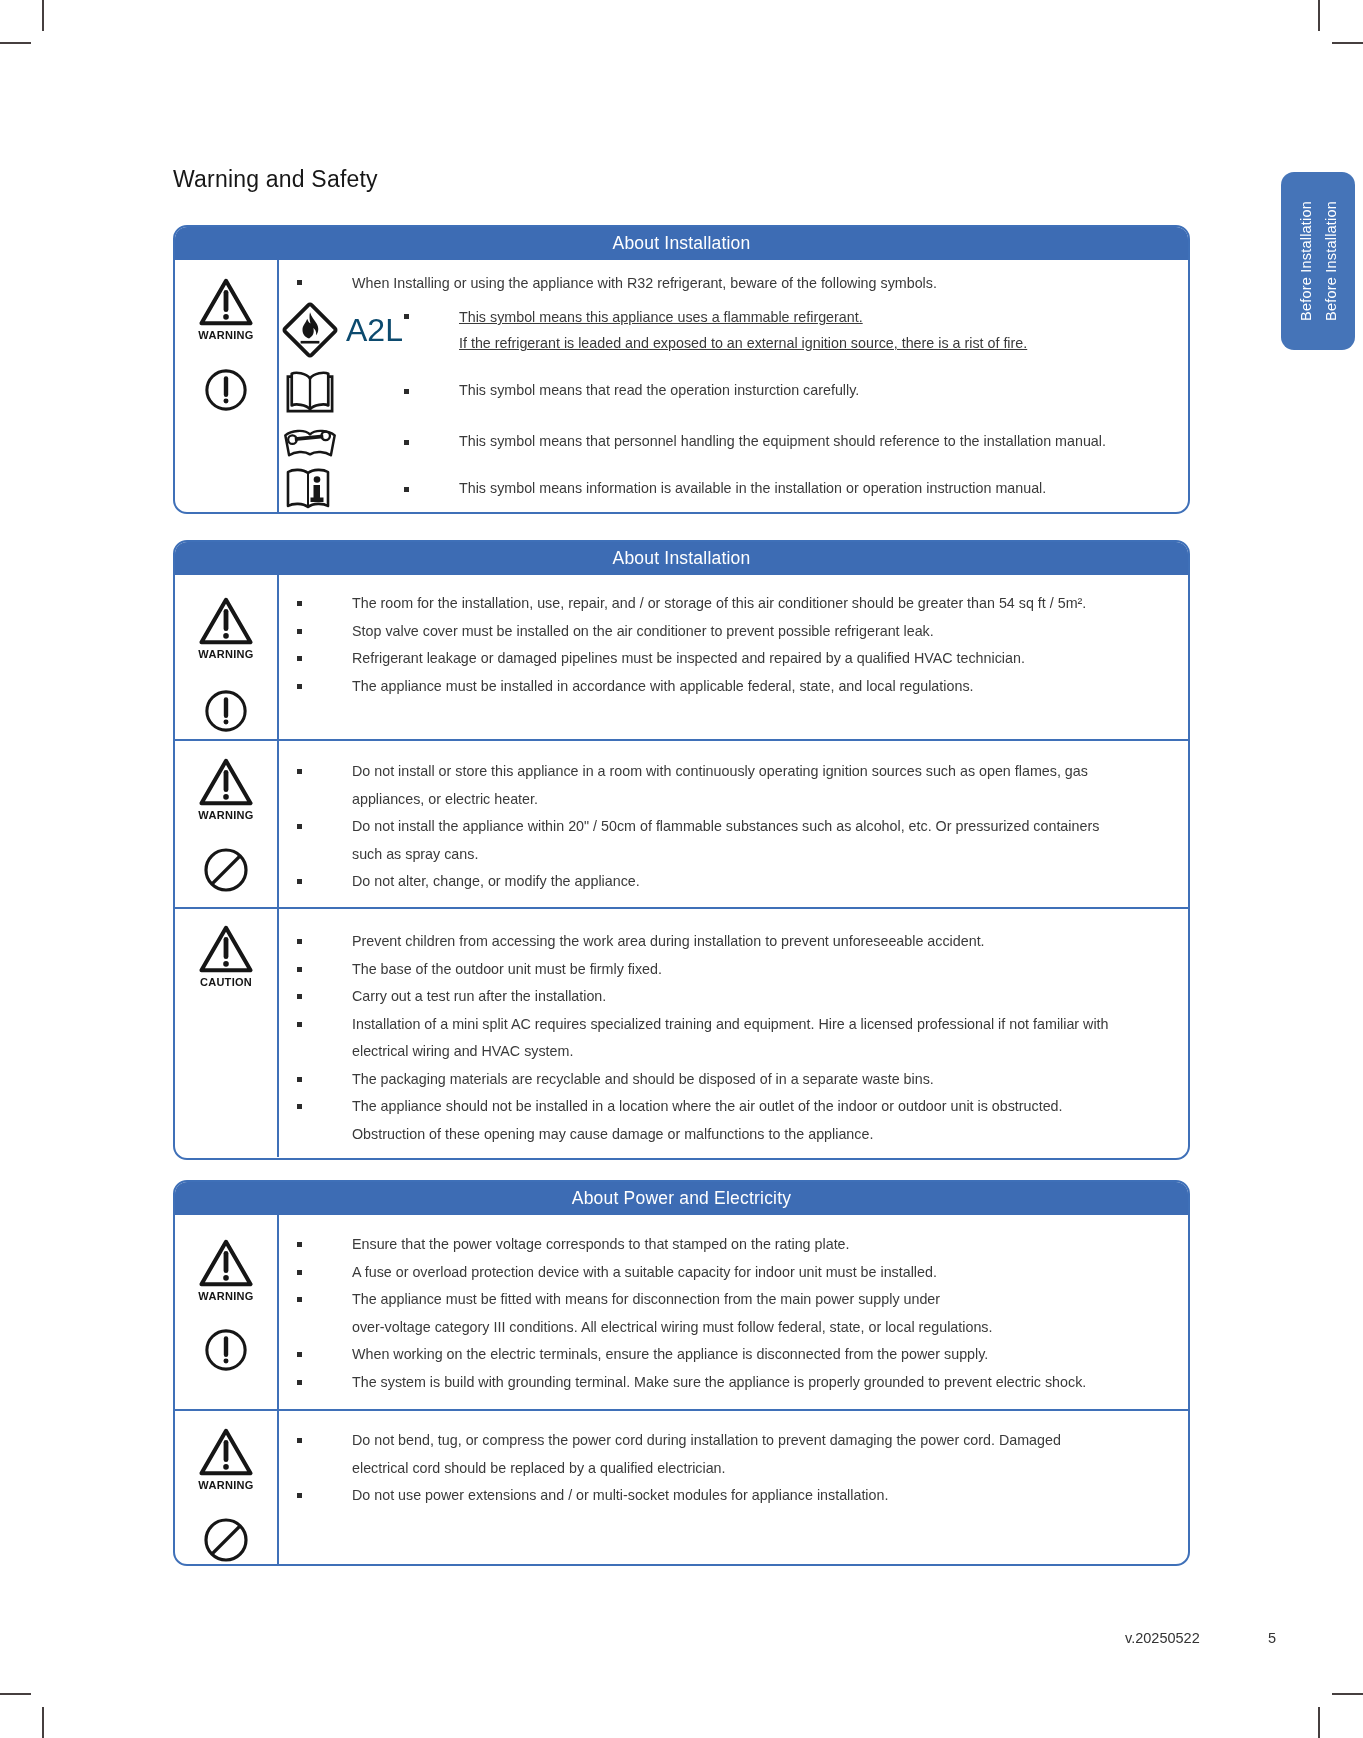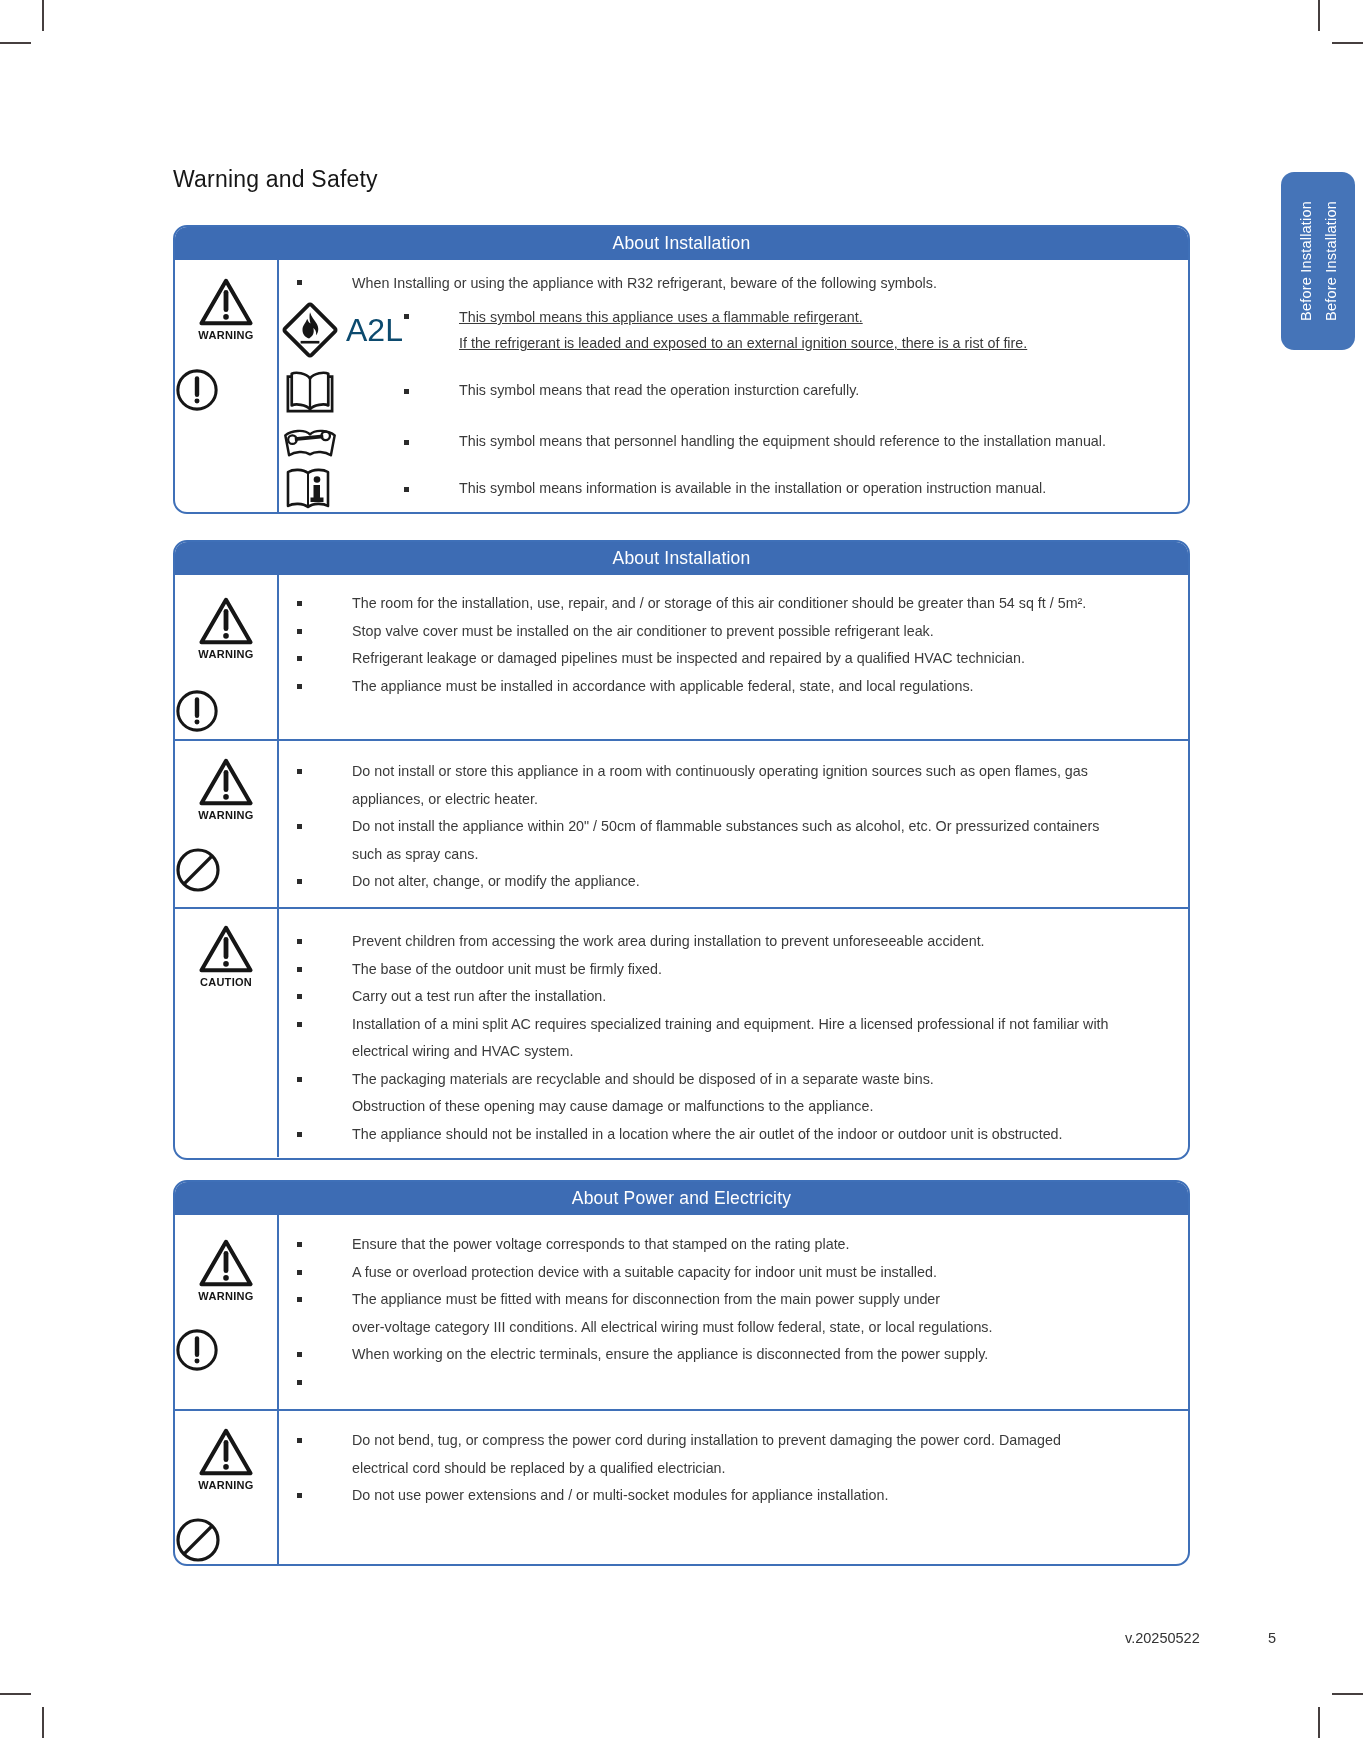--- a/index.html
+++ b/index.html
@@ -24,7 +24,7 @@
   .row { display:flex; width:100%; }
   .row + .row { border-top:2px solid #3f70b8; }
   .icon-cell { flex:0 0 104px; border-right:2px solid #3f70b8; display:flex;
-               flex-direction:column; }
+               flex-direction:column; align-items:center; }
   .content-cell { flex:1; overflow:hidden; padding-right:14px; }
 
   .warn-block { display:flex; flex-direction:column; align-items:center; }

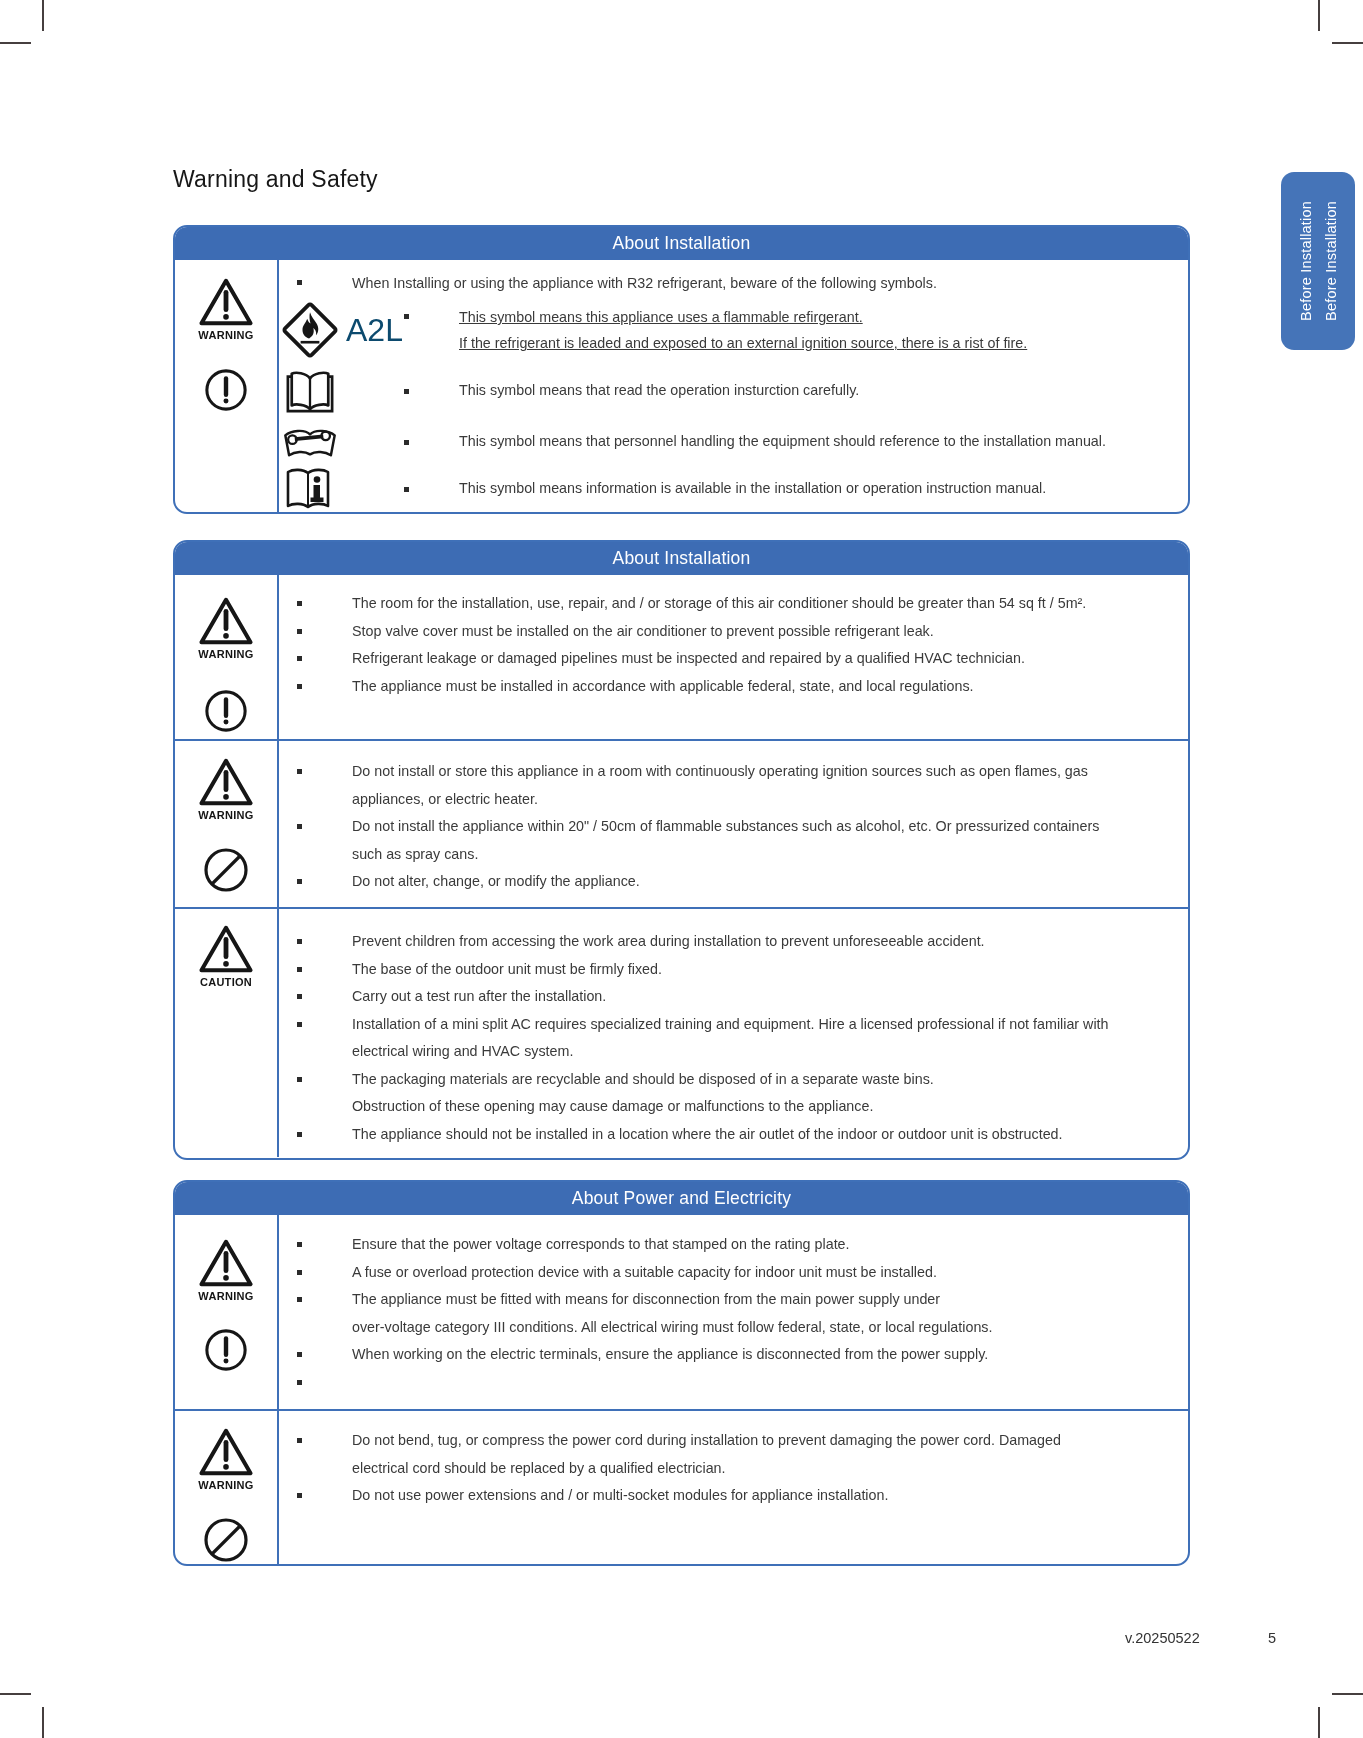--- a/index.html
+++ b/index.html
@@ -287,13 +287,13 @@
             <span class="marker"></span>
             <span class="btext">The packaging materials are recyclable and should be disposed of in a separate waste bins.</span>
           </div>
+        <div class="bullet-row">
+            <span class="marker"></span>
+            <span class="btext">The appliance should not be installed in a location where the air outlet of the indoor or outdoor unit is obstructed.</span>
+          </div>
         <div class="bullet-row cont">
             <span class="marker"></span>
             <span class="btext">Obstruction of these opening may cause damage or malfunctions to the appliance.</span>
-          </div>
-        <div class="bullet-row">
-            <span class="marker"></span>
-            <span class="btext">The appliance should not be installed in a location where the air outlet of the indoor or outdoor unit is obstructed.</span>
           </div>
       </div>
     </div>

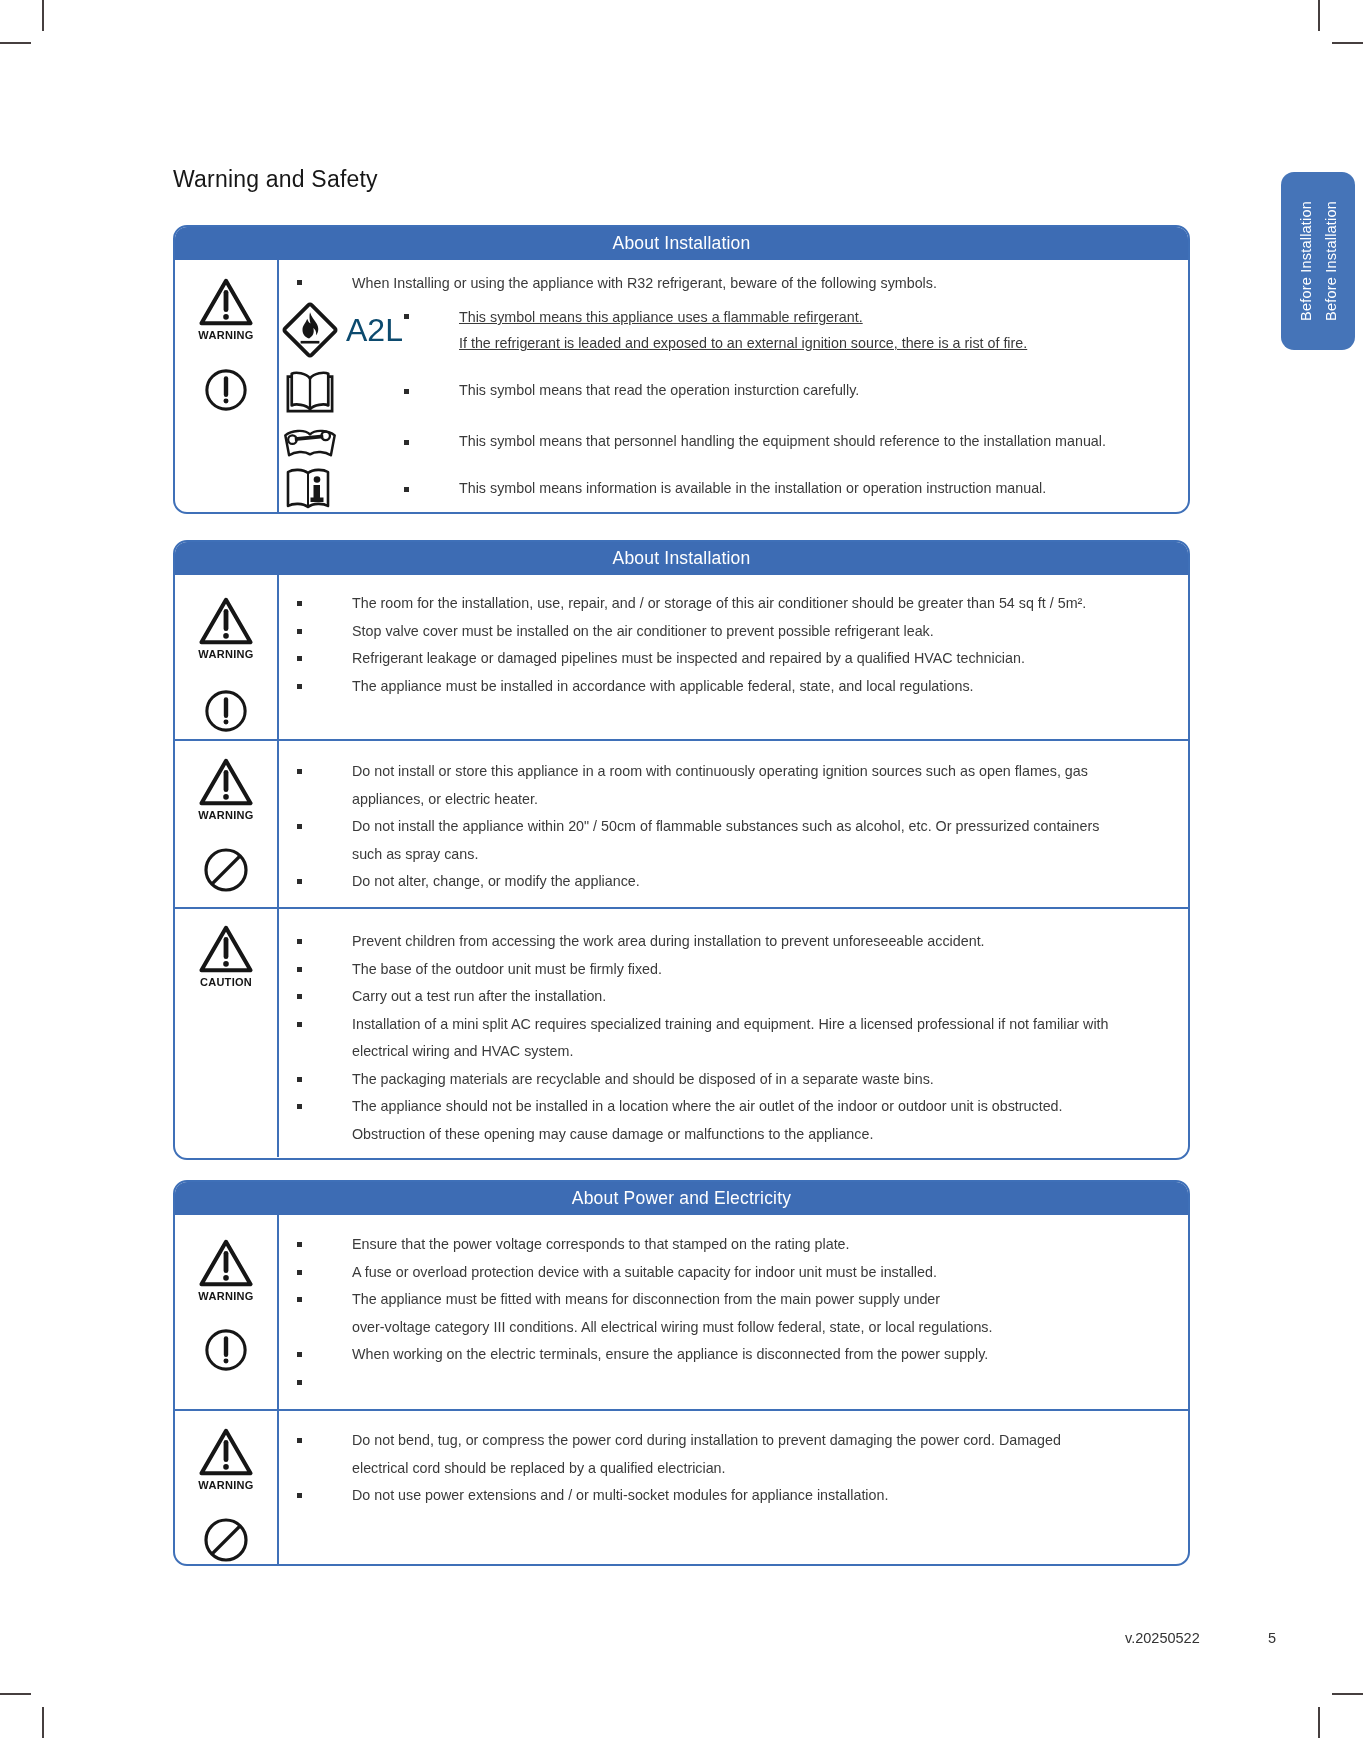--- a/index.html
+++ b/index.html
@@ -343,6 +343,7 @@
           </div>
         <div class="bullet-row">
             <span class="marker"></span>
+            <span class="btext">The system is build with grounding terminal. Make sure the appliance is properly grounded to prevent electric shock.</span>
           </div>
       </div>
     </div>

